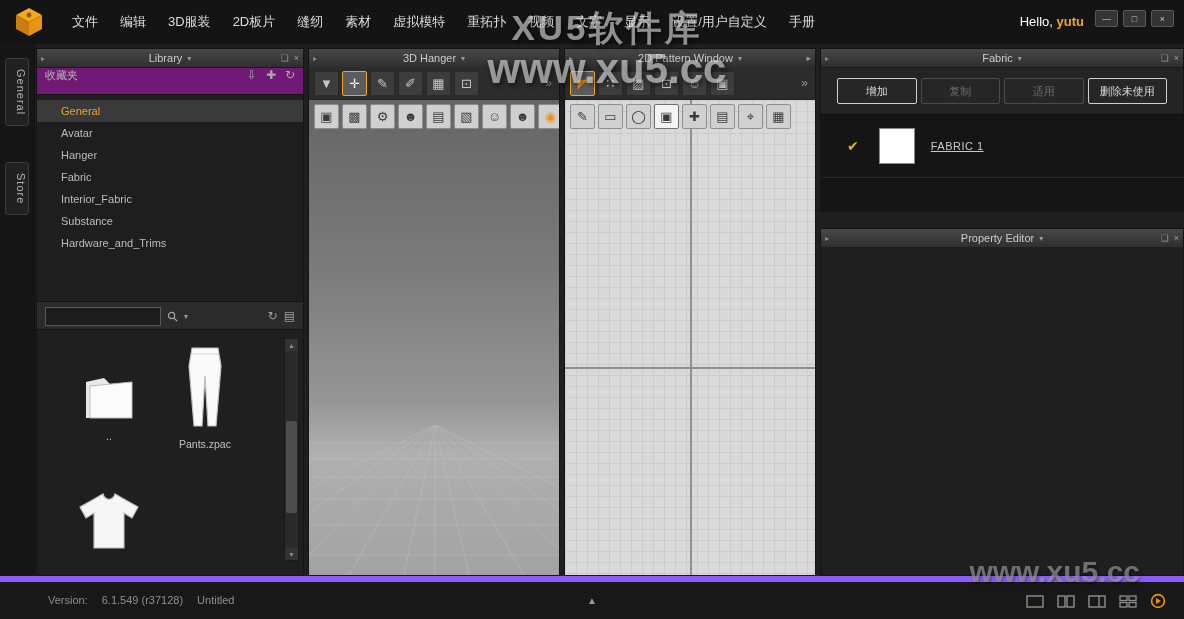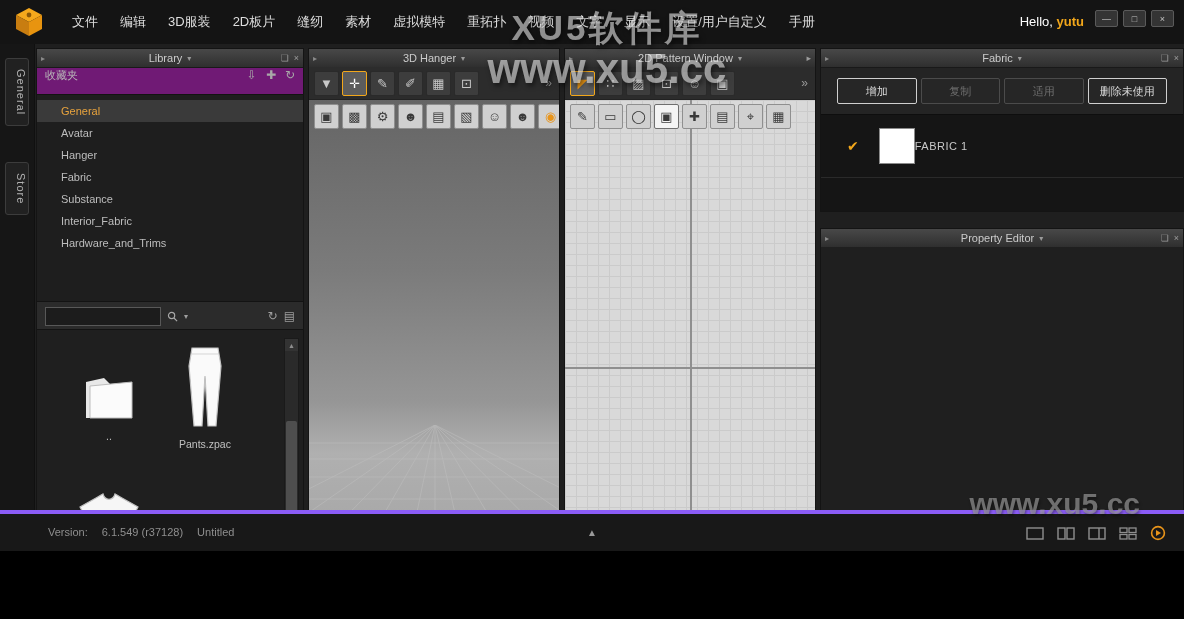--- a/index.html
+++ b/index.html
@@ -3,7 +3,7 @@
 <meta charset="utf-8">
 <style>
   html,body{margin:0;padding:0;background:#000;}
-  .app{position:relative;width:1184px;height:551px;background:#1f1f1f;overflow:hidden;
+  .app{position:relative;width:1184px;height:619px;background:#1f1f1f;overflow:hidden;
        font-family:"Liberation Sans","DejaVu Sans",sans-serif;-webkit-font-smoothing:antialiased;}
 
   

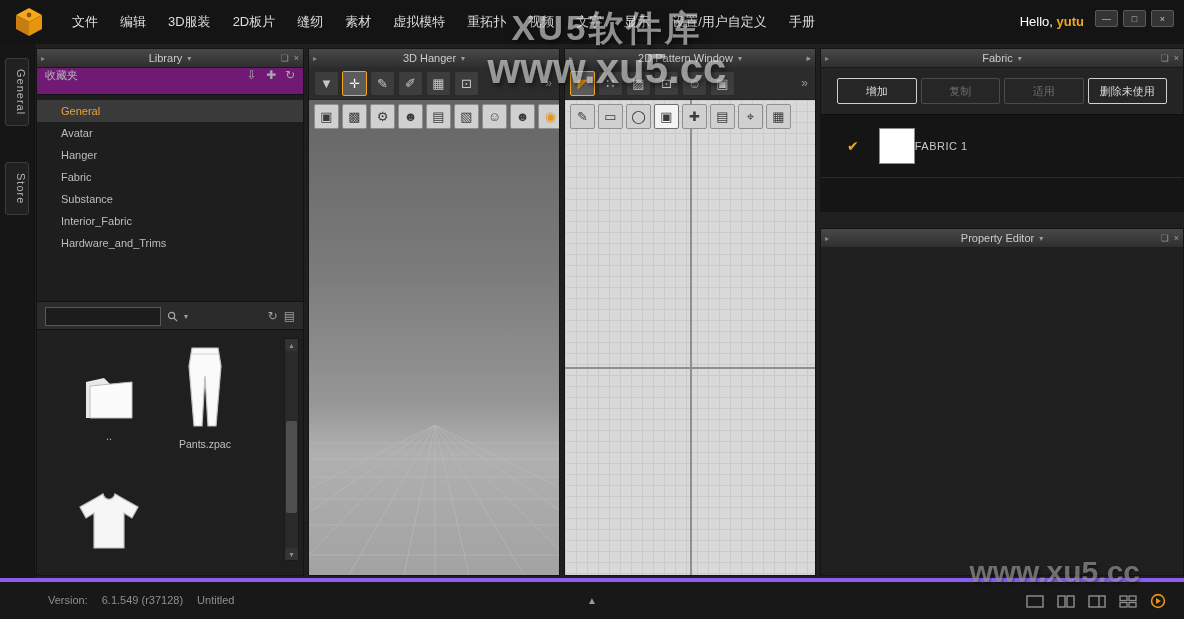--- a/index.html
+++ b/index.html
@@ -85,7 +85,7 @@
   .fitem{height:62px;display:flex;align-items:center;border-bottom:1px solid #2a2a2a;}
   .fcheck{color:#f2a71b;font-size:14px;margin:0 20px 0 26px;}
   .fswatch{width:34px;height:34px;background:#fff;border:1px solid #8a8a8a;}
-  .flabel{font-size:11px;color:#c9c9c9;letter-spacing:.5px;}
+  .flabel{margin-left:16px;font-size:11px;color:#c9c9c9;letter-spacing:.5px;text-decoration:underline;}
 
   .propcontent{position:absolute;left:0;right:0;top:18px;bottom:0;background:#1f1f1f;}
 

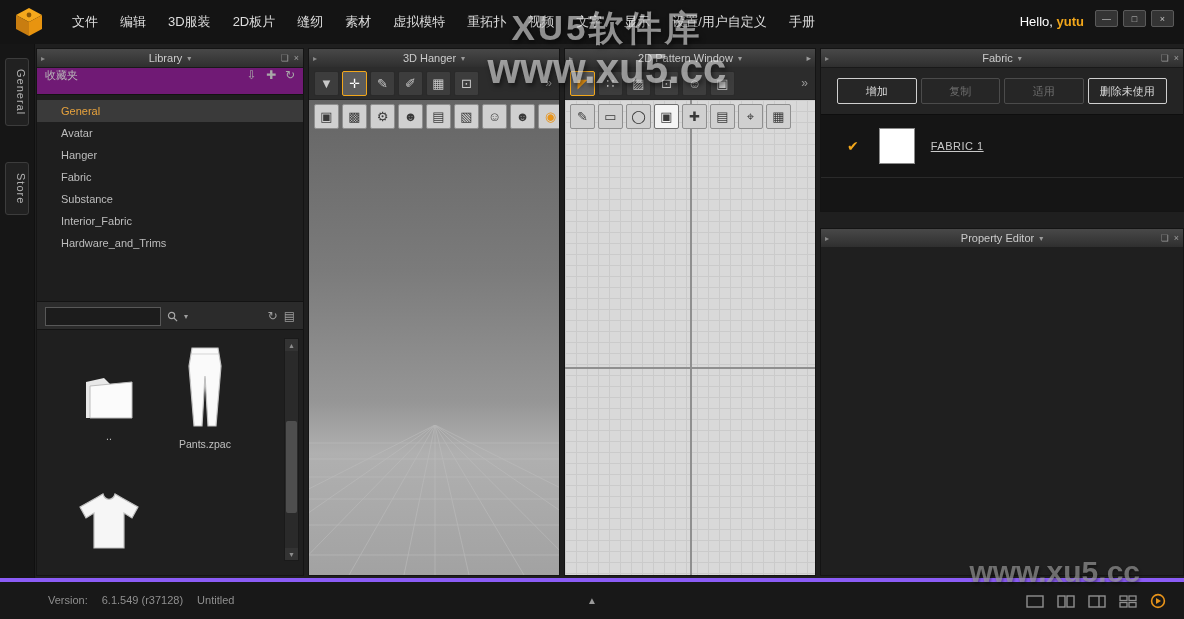--- a/index.html
+++ b/index.html
@@ -170,8 +170,8 @@
         <div class="folder-item">Avatar</div>
         <div class="folder-item">Hanger</div>
         <div class="folder-item">Fabric</div>
+        <div class="folder-item">Interior_Fabric</div>
         <div class="folder-item">Substance</div>
-        <div class="folder-item">Interior_Fabric</div>
         <div class="folder-item">Hardware_and_Trims</div>
       </div>
     <div class="searchrow">

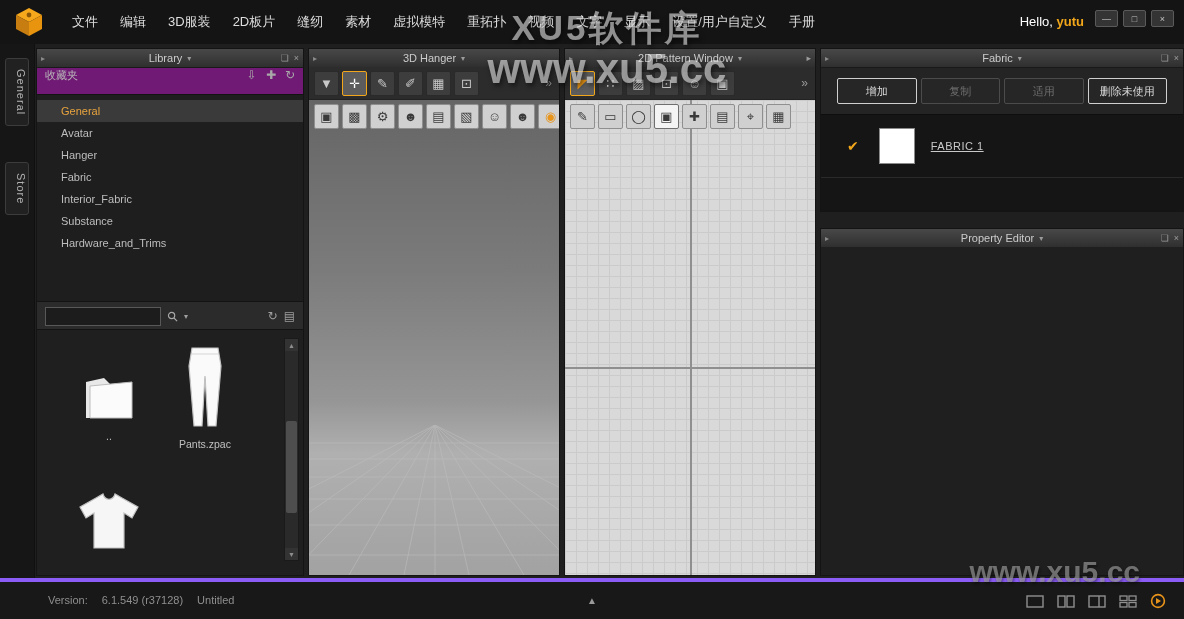--- a/index.html
+++ b/index.html
@@ -90,7 +90,7 @@
   .propcontent{position:absolute;left:0;right:0;top:18px;bottom:0;background:#1f1f1f;}
 
   
-  .statusbar{position:absolute;left:0;right:0;bottom:0;height:37px;background:#181818;border-top:4px solid #8b5cf6;
+  .statusbar{position:absolute;left:0;right:0;bottom:0;height:37px;background:#181818;border-top:6px solid #8b5cf6;
              color:#8f8f8f;font-size:11px;z-index:5;}
   .version{position:absolute;left:48px;top:0;line-height:37px;display:flex;gap:14px;}
   .centertri{position:absolute;left:50%;top:0;line-height:37px;color:#9a9a9a;font-size:10px;transform:translateX(-50%);}

